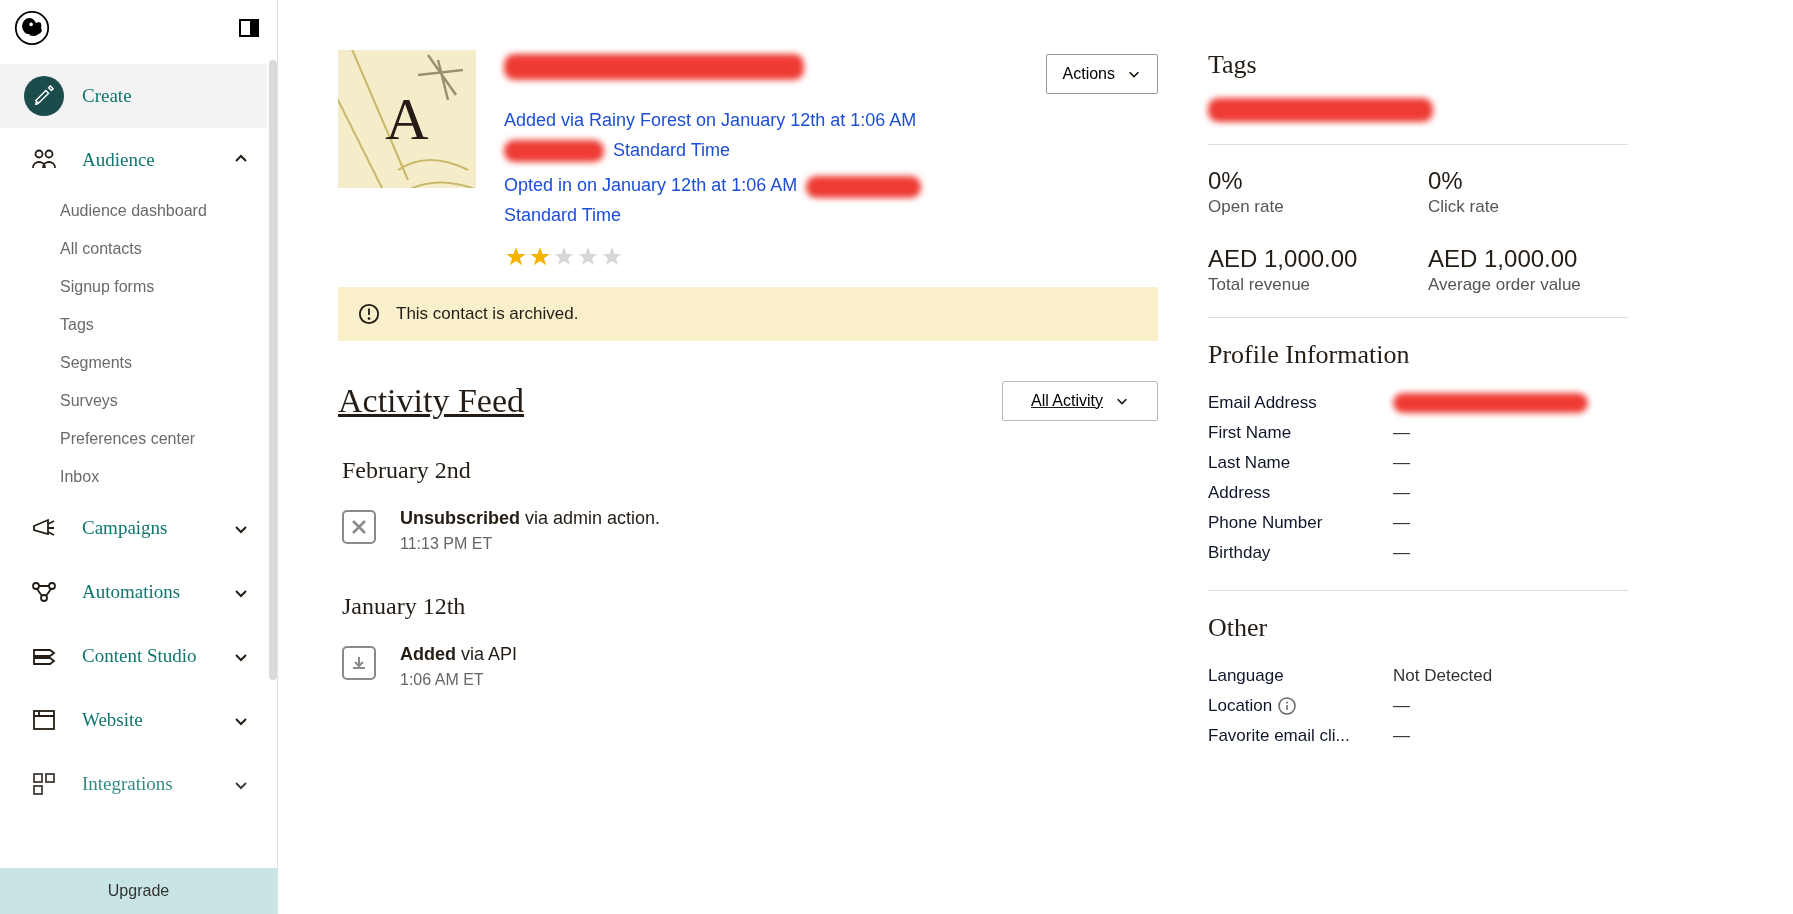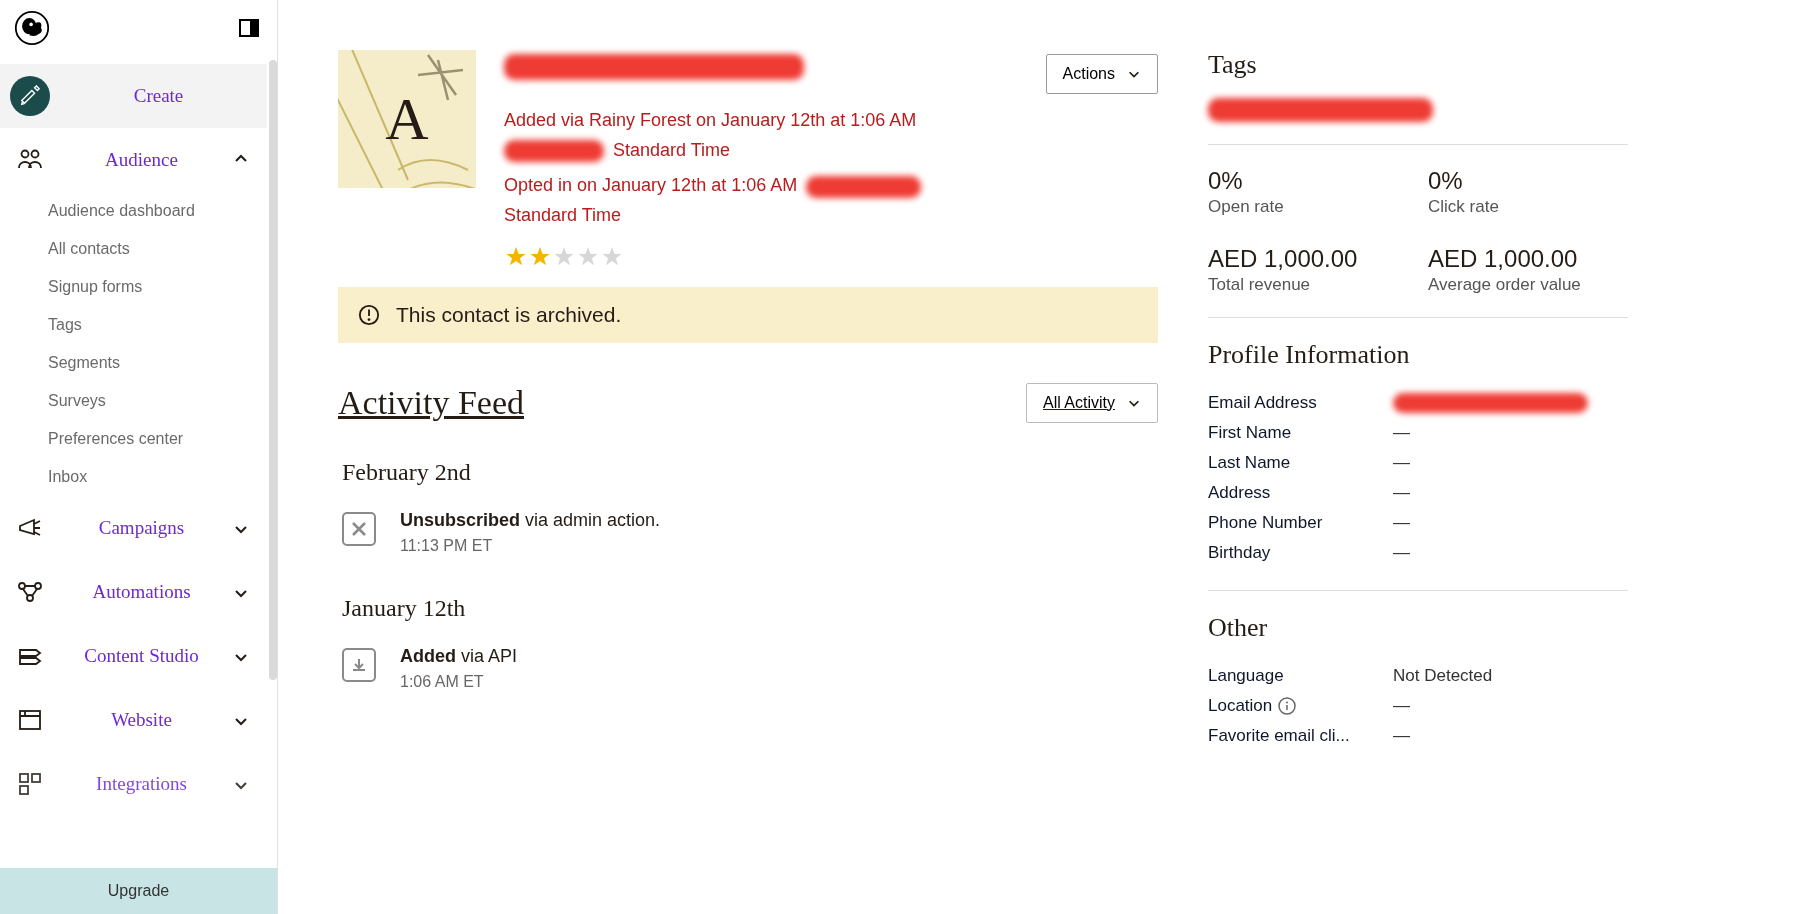--- a/index.html
+++ b/index.html
@@ -56,12 +56,11 @@
       display: flex;
       align-items: center;
       gap: 18px;
-      padding: 12px 18px 12px 10px;
+      padding: 12px 18px 12px 24px;
       cursor: pointer;
       font-size: 19px;
-      color: #6d28d9;
+      color: #0f766e;
       font-family: Georgia, "Times New Roman", serif;
-      text-align: center;
     }
     .nav-item.create-item {
       background: #f3f3f3;

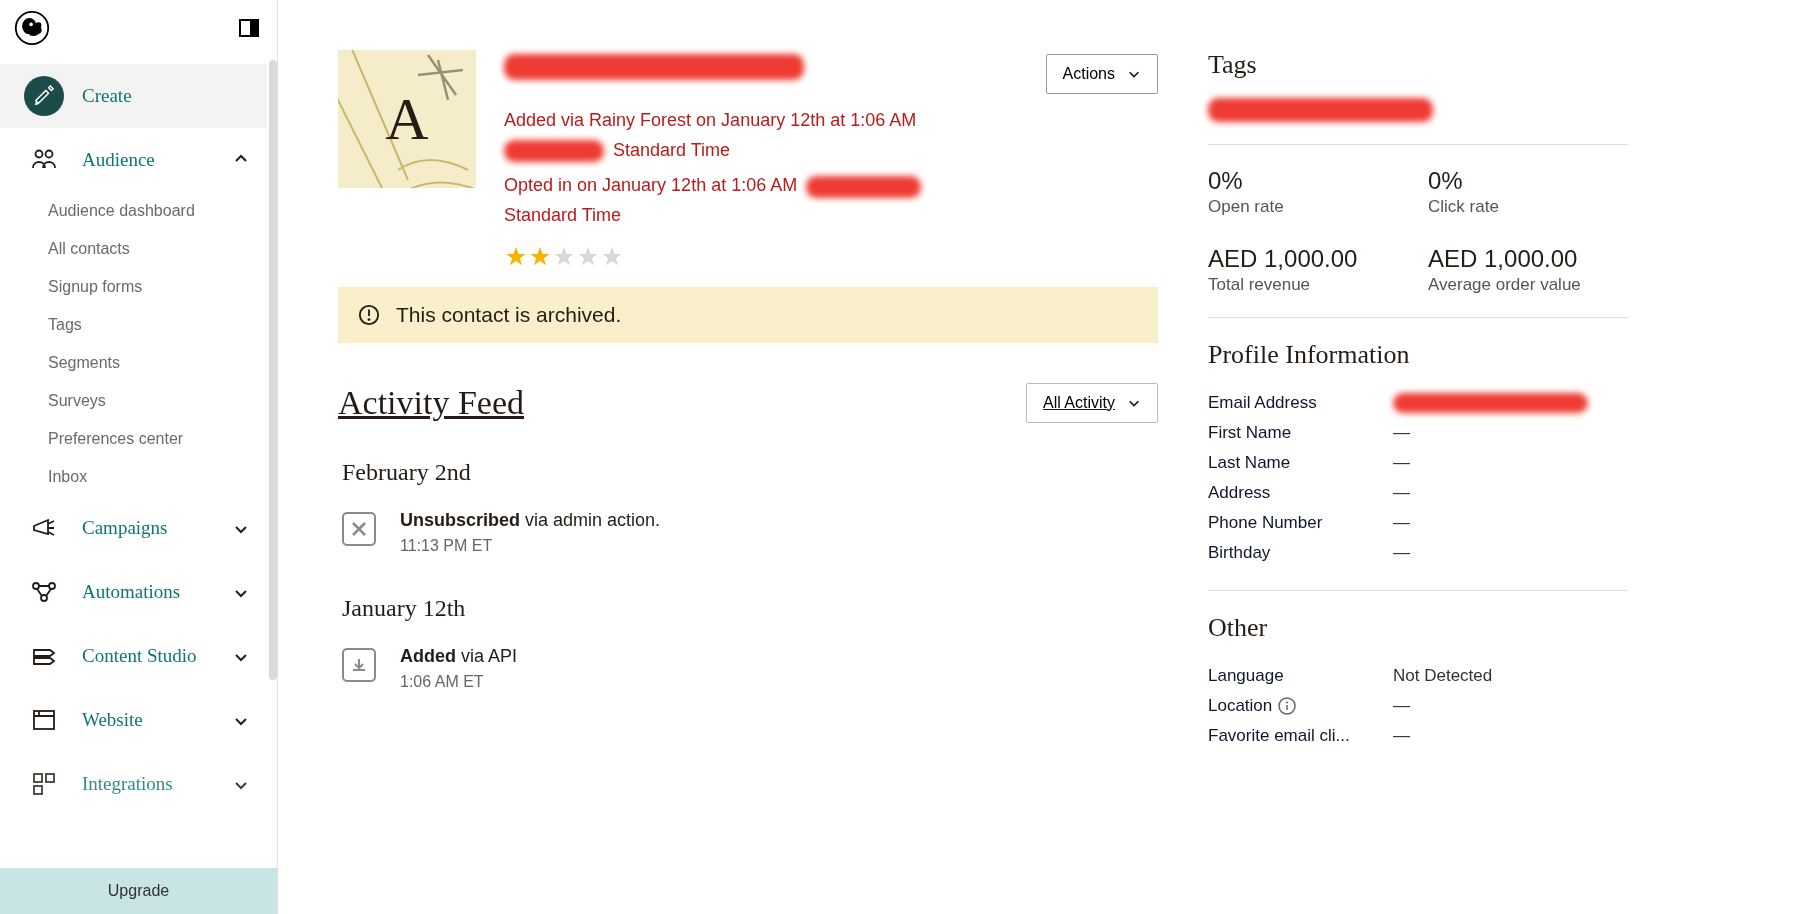--- a/index.html
+++ b/index.html
@@ -189,7 +189,7 @@
     }
     .meta-line {
       font-size: 18px;
-      color: #b91c1c;
+      color: #1d4ed8;
       line-height: 1.65;
       margin-bottom: 2px;
     }

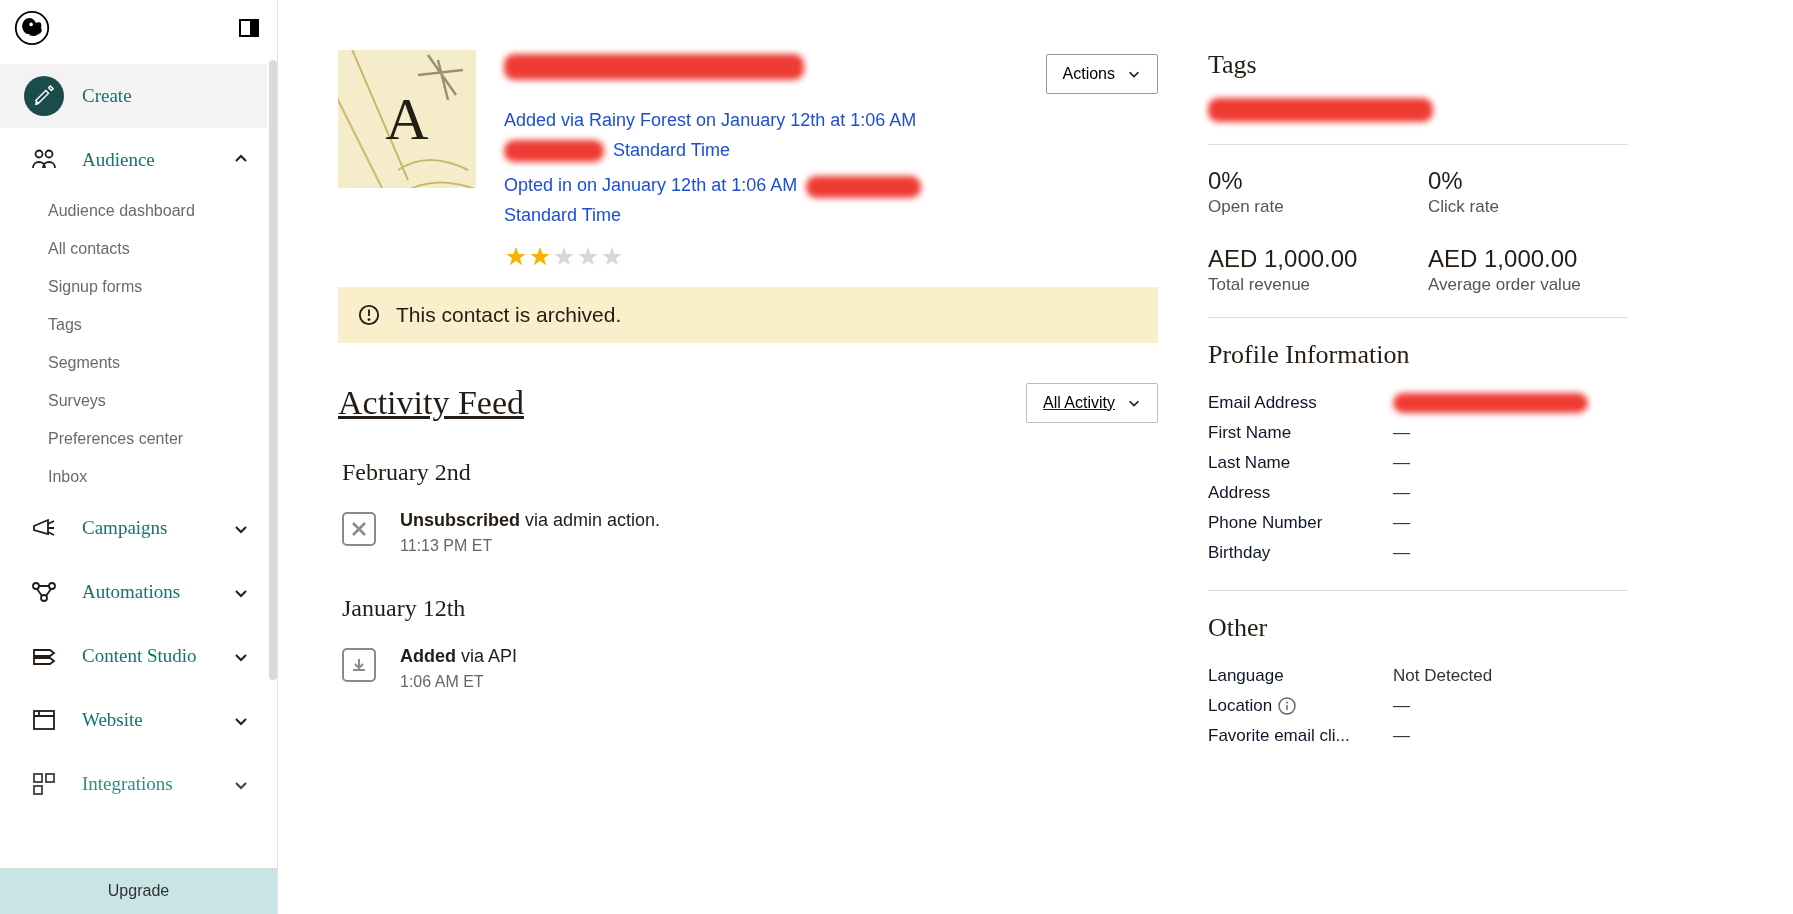--- a/index.html
+++ b/index.html
@@ -88,7 +88,7 @@
       height: 16px;
     }
     .sub-items {
-      padding-left: 48px;
+      padding-left: 60px;
     }
     .sub-item {
       padding: 10px 0;

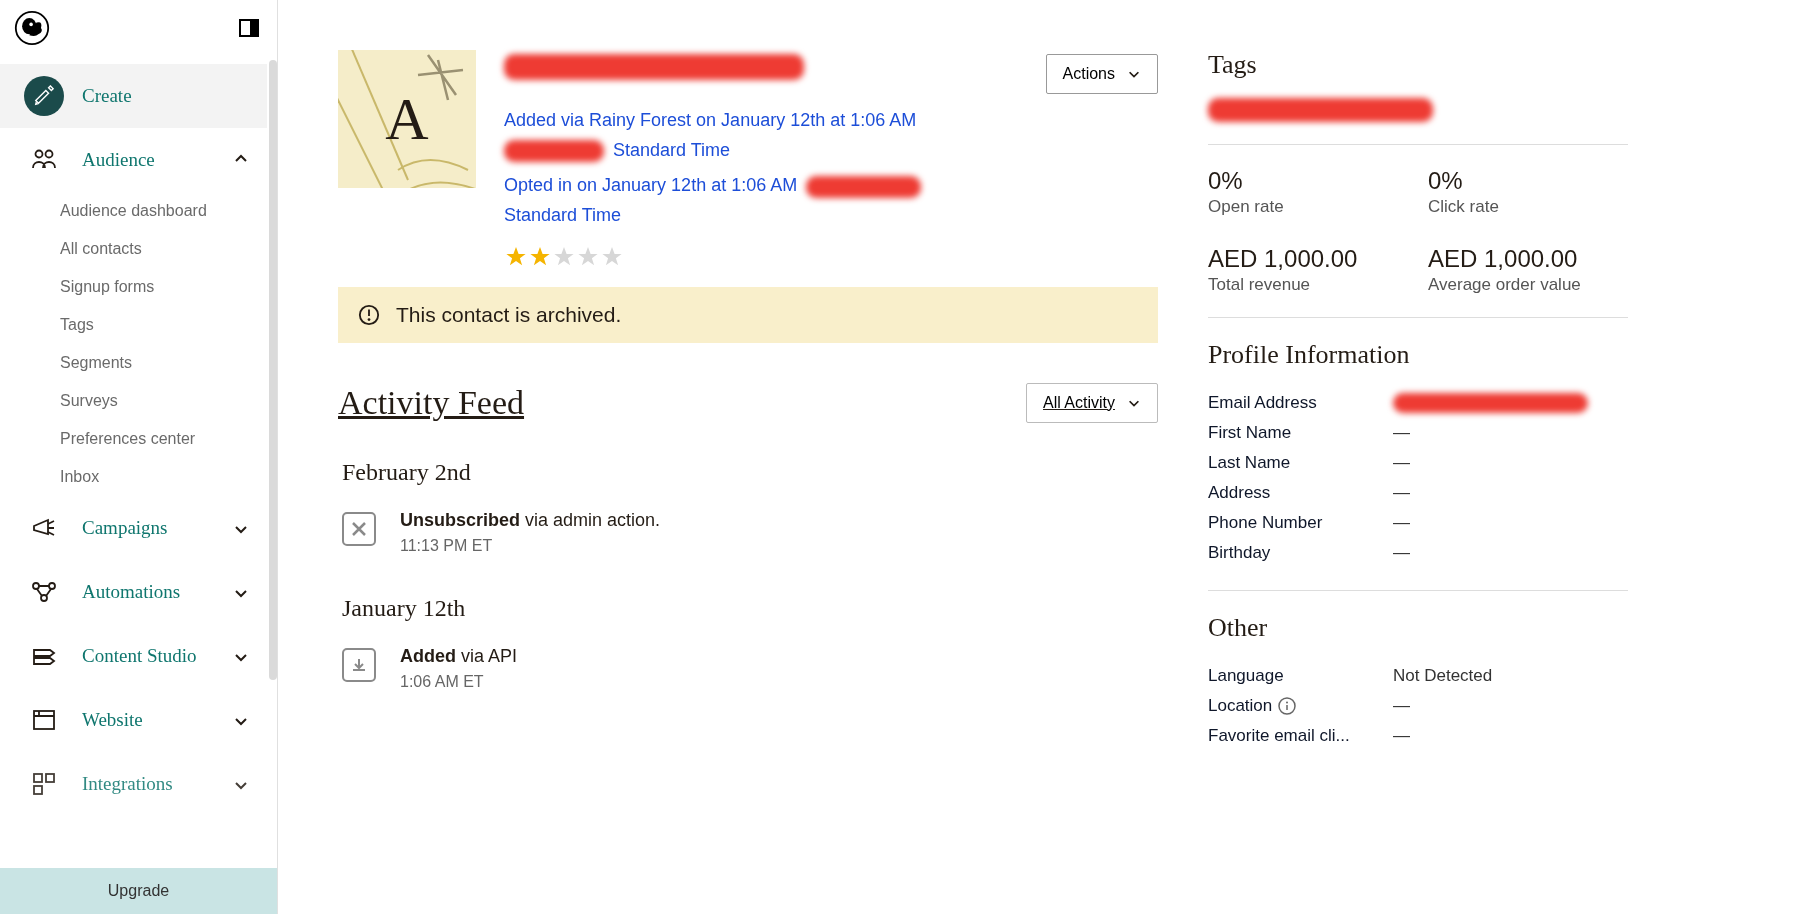--- a/index.html
+++ b/index.html
@@ -208,7 +208,7 @@
       display: flex;
       align-items: center;
       gap: 16px;
-      font-size: 21px;
+      font-size: 17px;
       margin-bottom: 40px;
     }
     .activity-header {

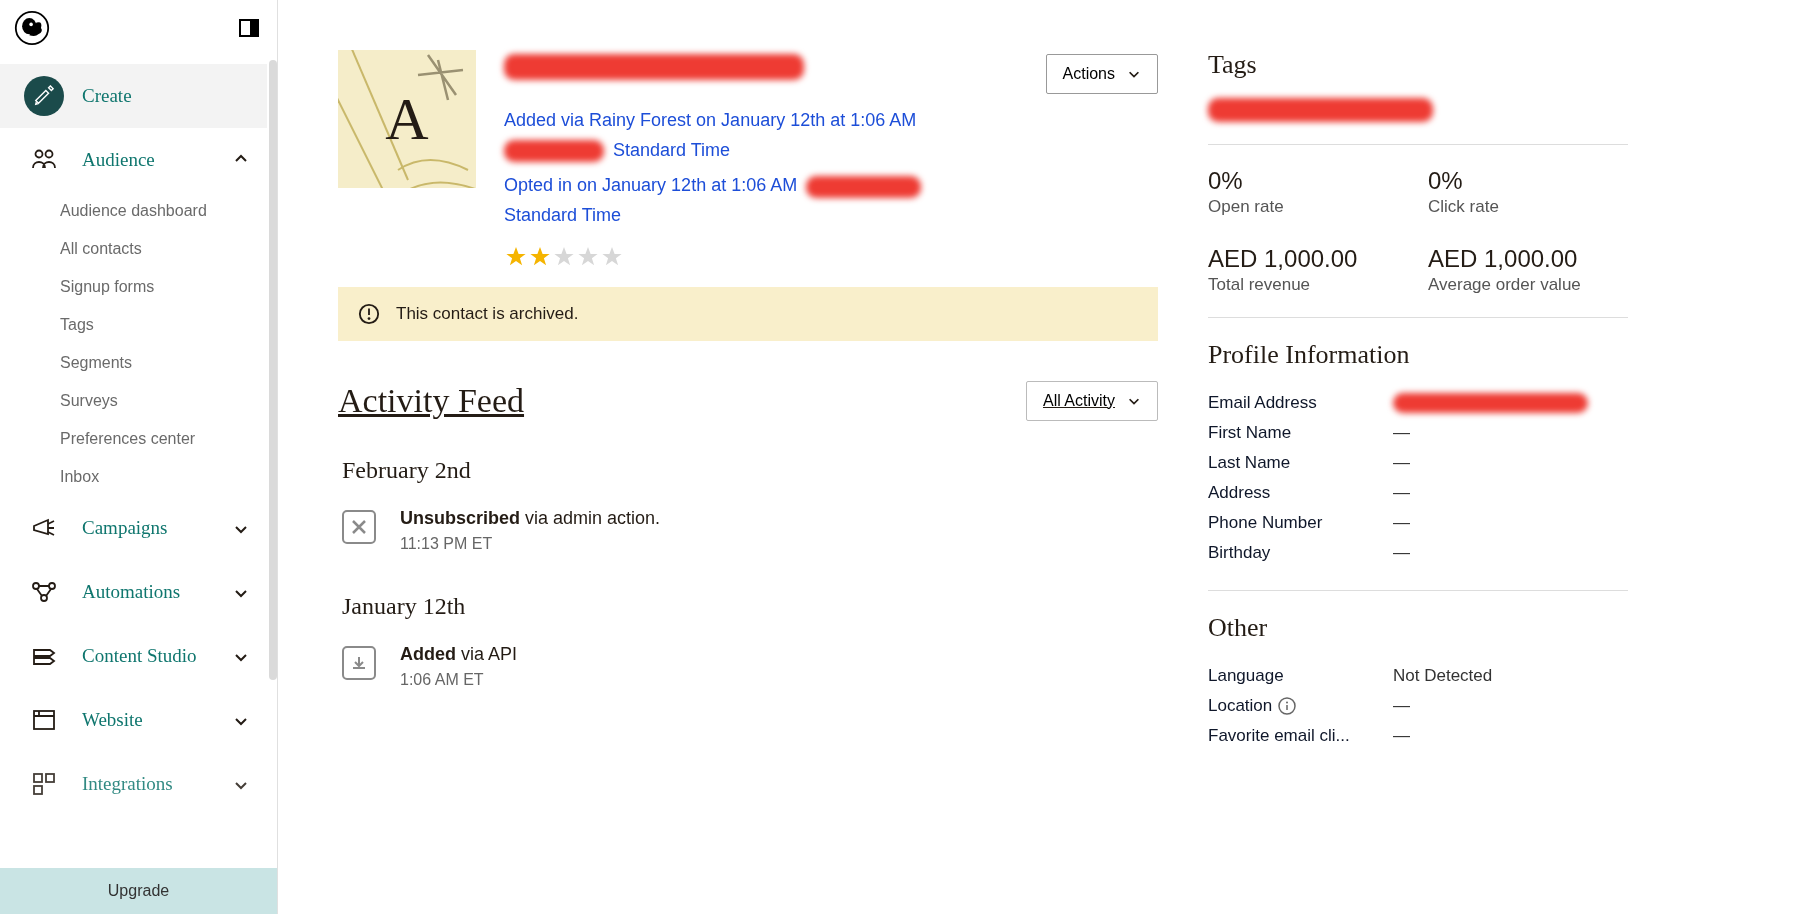--- a/index.html
+++ b/index.html
@@ -226,7 +226,7 @@
     .filter-btn {
       border: 1px solid #bbb;
       background: #fff;
-      padding: 10px 16px;
+      padding: 10px 28px;
       font-size: 16px;
       display: flex;
       align-items: center;

